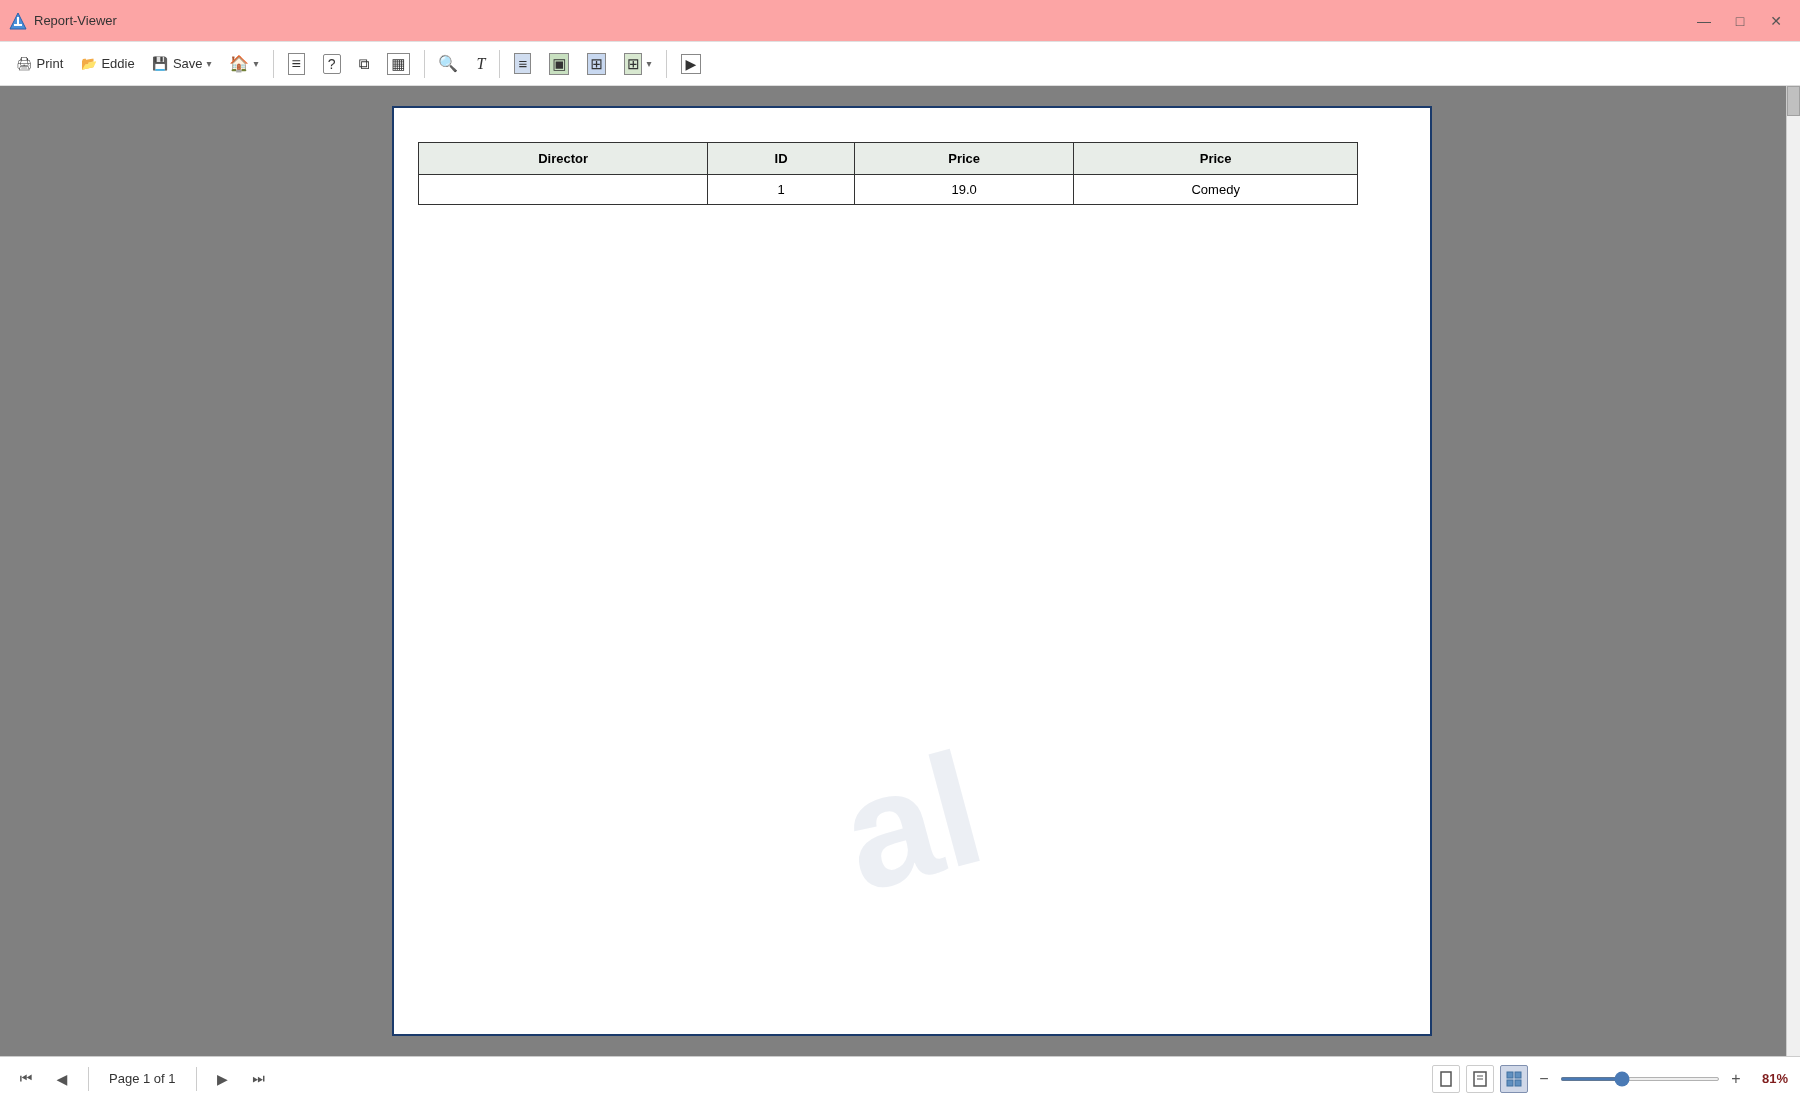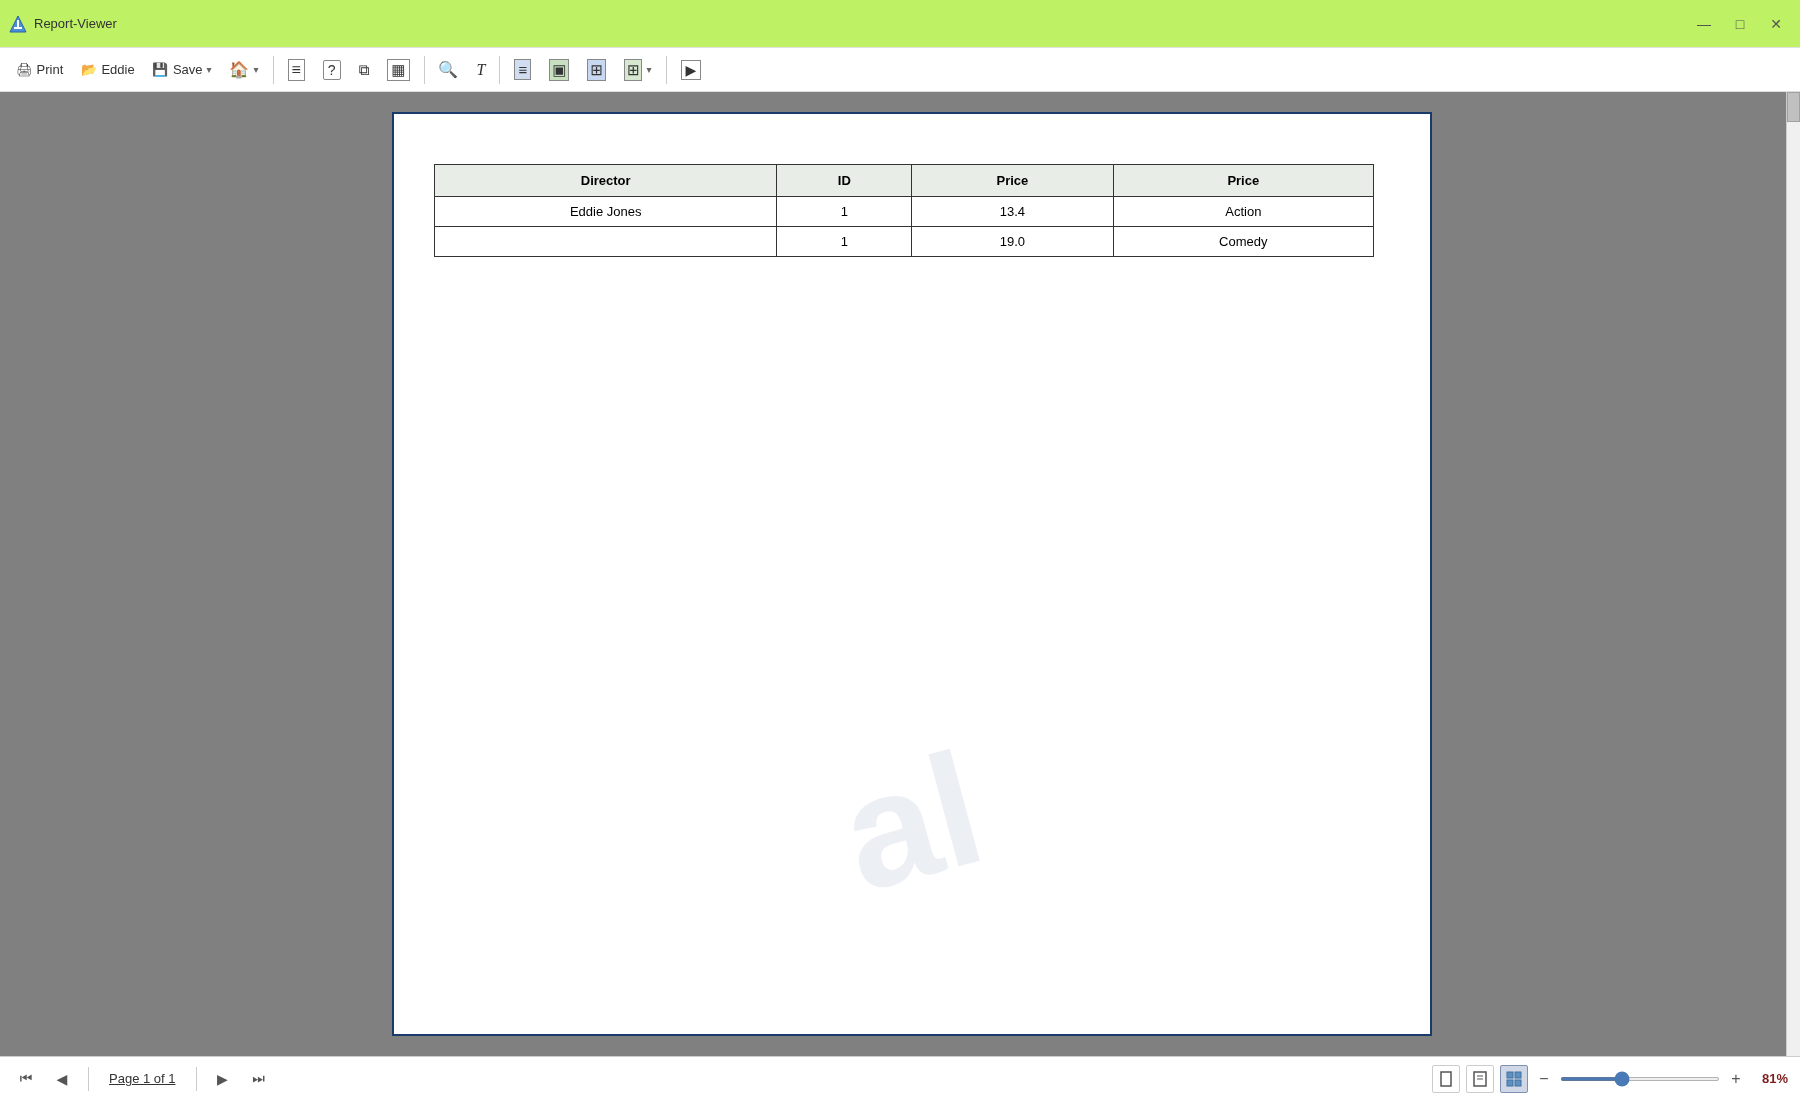--- a/index.html
+++ b/index.html
@@ -7,8 +7,8 @@
 
     
     .title-bar {
-      display: flex; align-items: center; background: #bef264; border-bottom: 1px solid #e0e0e0;
-      height: 48px; padding: 0 8px; flex-shrink: 0;
+      display: flex; align-items: center; background: #fca5a5; border-bottom: 1px solid #e0e0e0;
+      height: 42px; padding: 0 8px; flex-shrink: 0;
     }
     .title-bar-logo { width: 20px; height: 20px; margin-right: 6px; }
     .title-bar-title { font-size: 13px; color: #333; flex: 1; }

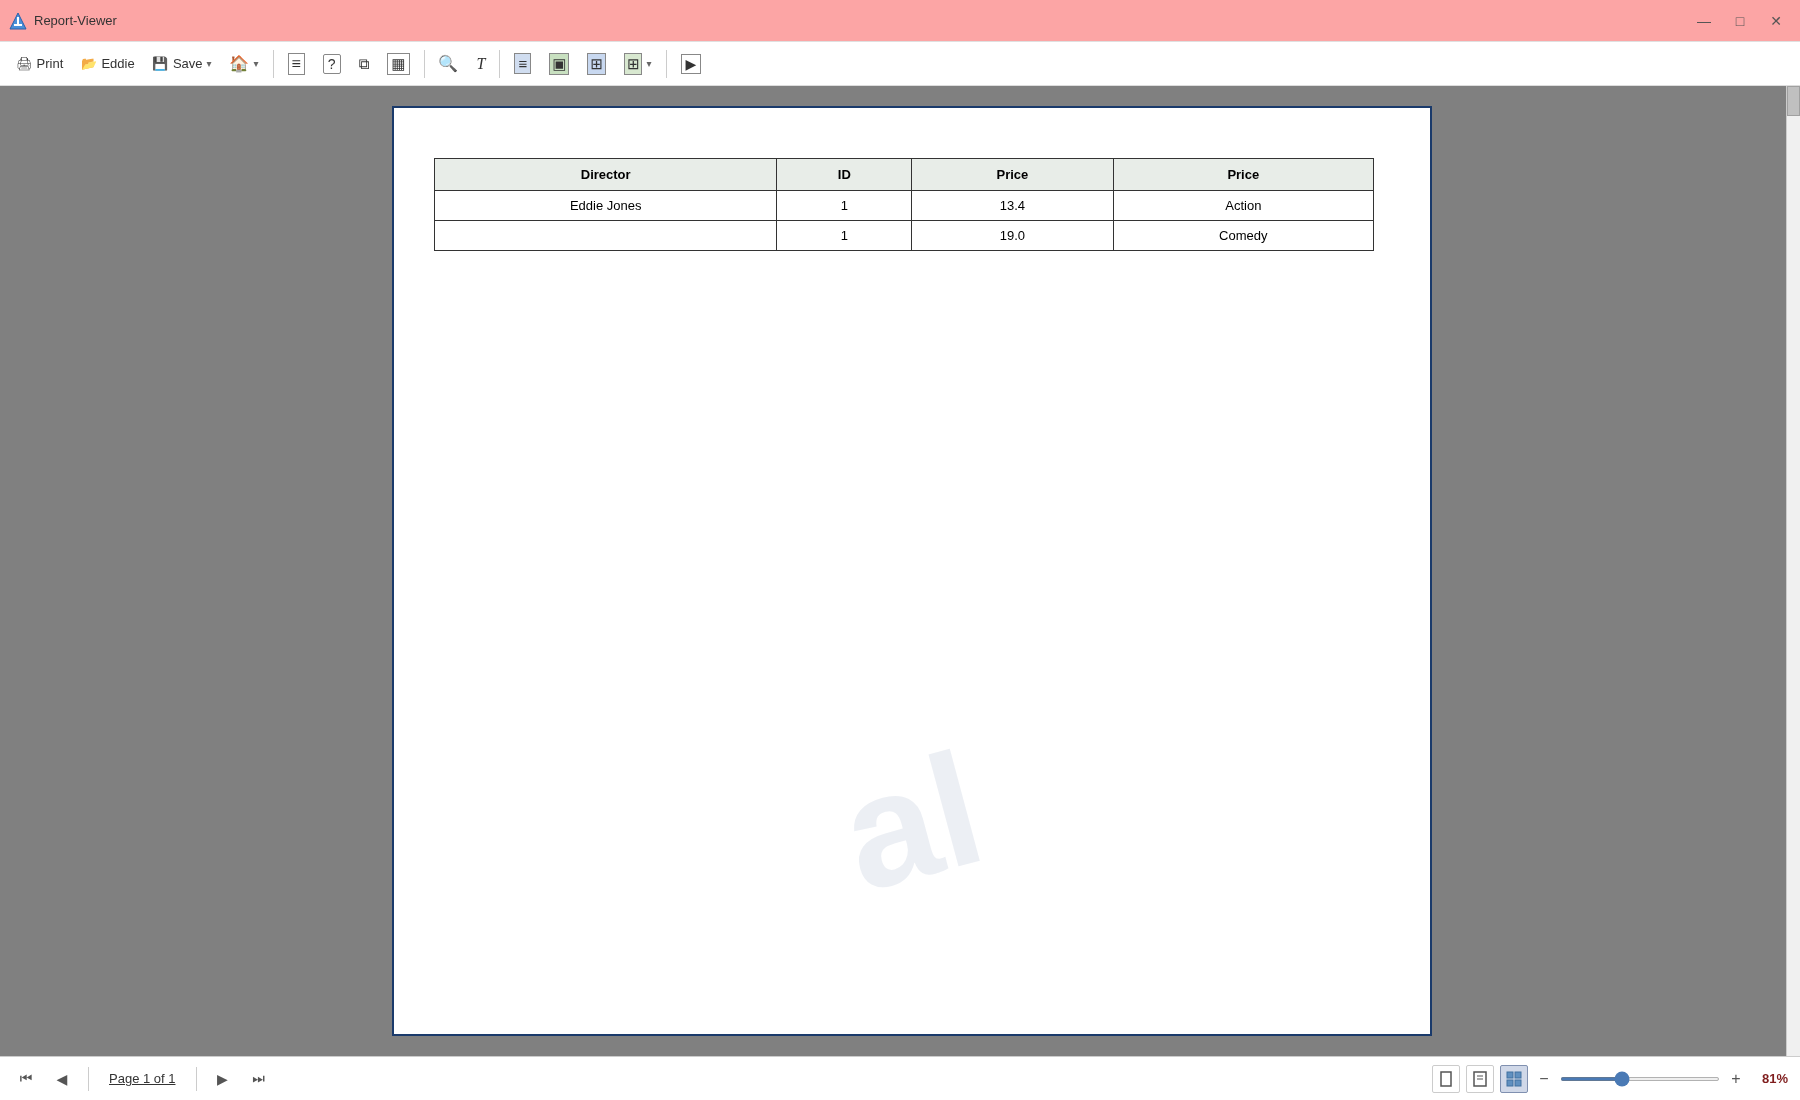--- a/index.html
+++ b/index.html
@@ -57,7 +57,7 @@
     
     .page-document {
       background: #ffffff; width: 1040px; min-height: 860px; border: 2px solid #1a3a6b;
-      position: relative; flex-shrink: 0; padding: 40px; margin-left: 38px;
+      position: relative; flex-shrink: 0; padding: 24px; margin-left: 38px;
     }
 
     

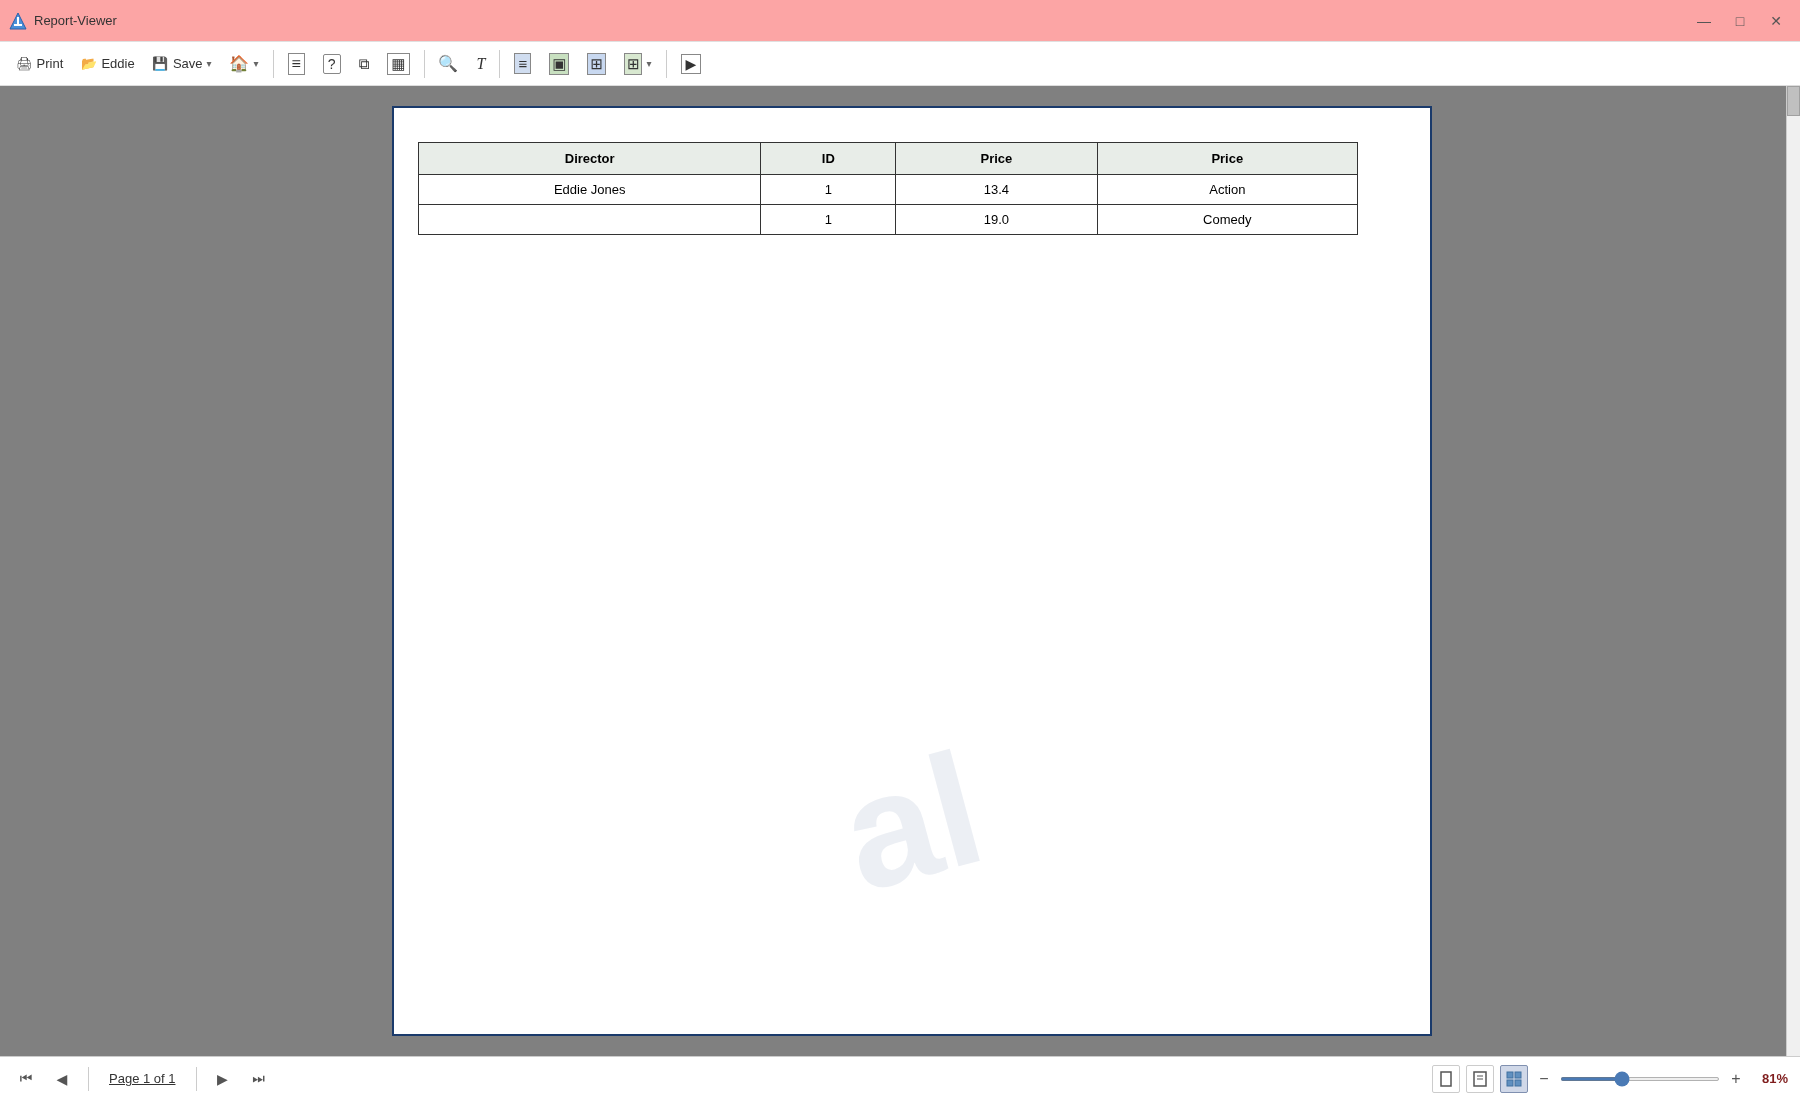--- a/index.html
+++ b/index.html
@@ -200,12 +200,6 @@
           </tr>
         </thead>
         <tbody id="table-body">
-        <tr>
-              <td>Eddie Jones</td>
-              <td>1</td>
-              <td>13.4</td>
-              <td>Action</td>
-            </tr>
             <tr>
               <td></td>
               <td>1</td>

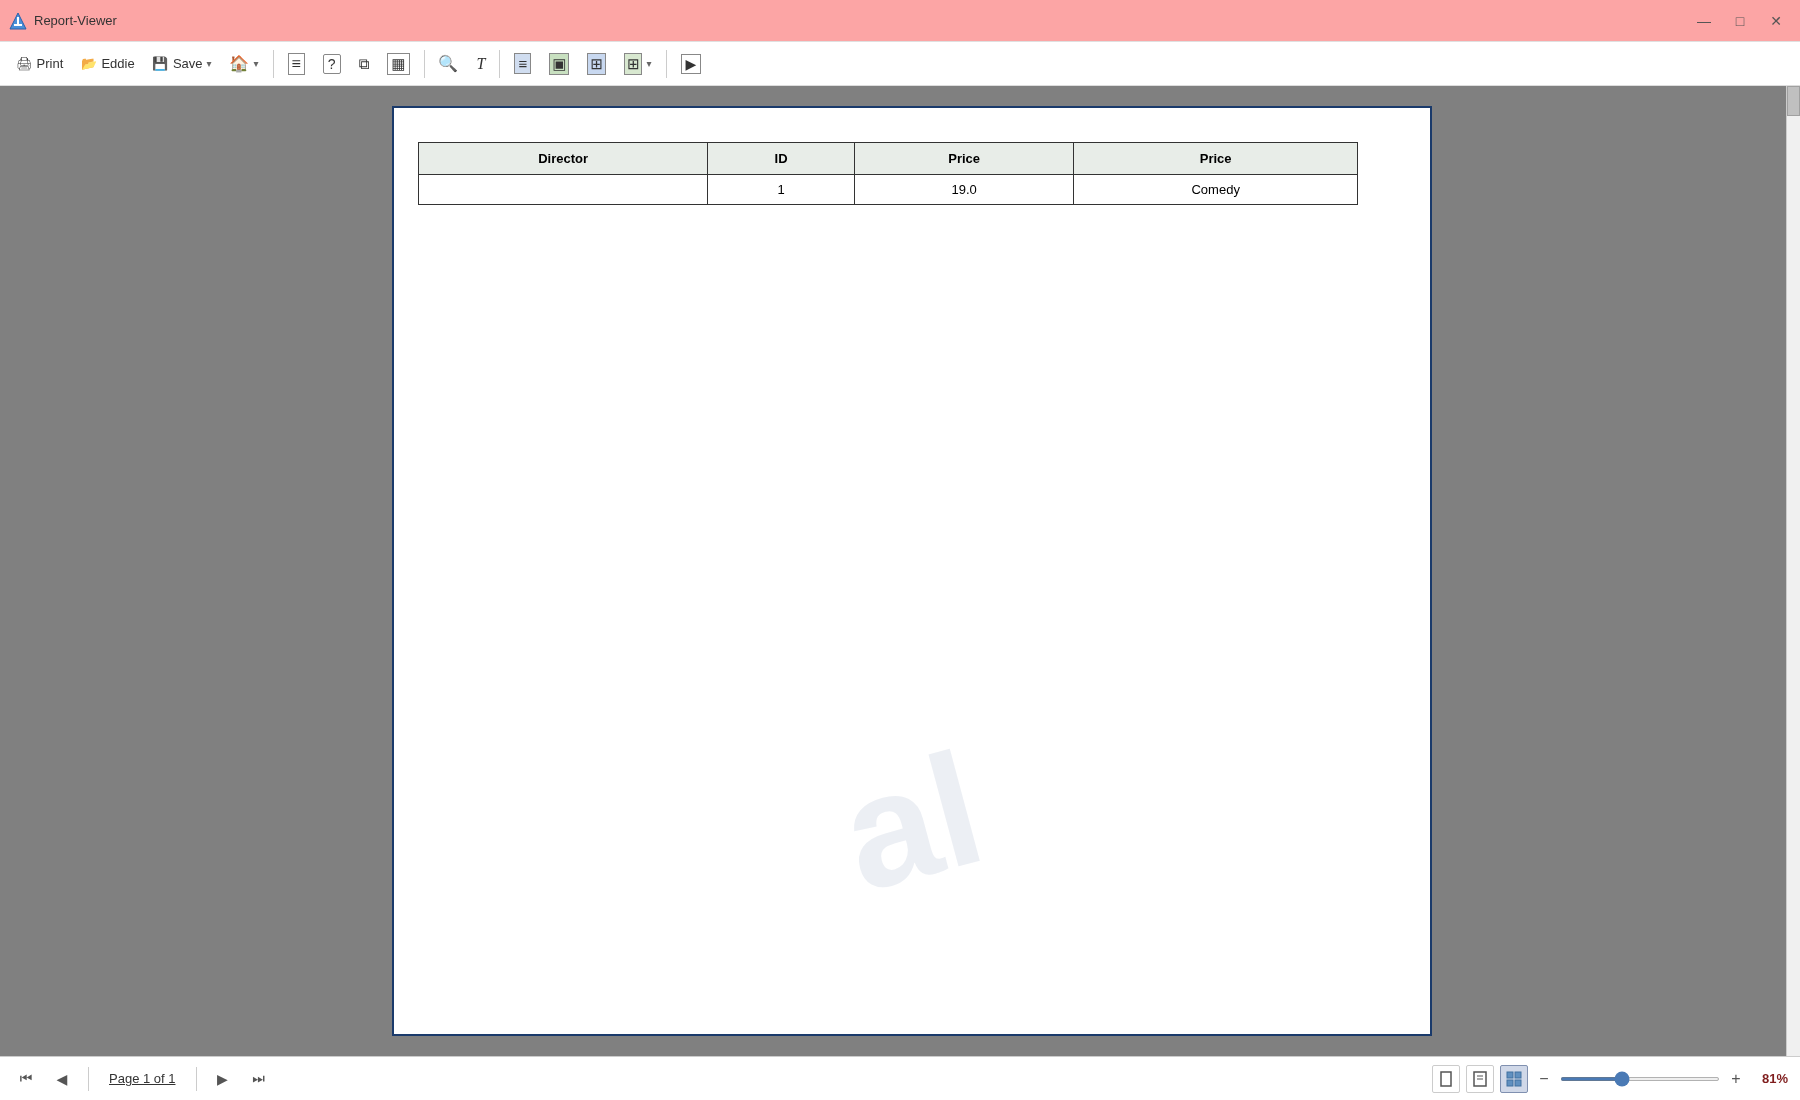--- a/index.html
+++ b/index.html
@@ -91,7 +91,7 @@
       border-radius: 2px;
     }
     .nav-separator { width: 1px; height: 24px; background: #ccc; margin: 0 4px; }
-    .page-info { font-size: 13px; color: #333; margin: 0 8px; text-decoration: underline; }
+    .page-info { font-size: 13px; color: #333; margin: 0 8px; }
     .status-right { margin-left: auto; display: flex; align-items: center; gap: 6px; }
     .view-btn {
       width: 28px; height: 28px; border: 1px solid #ccc; background: #fff; cursor: pointer;

